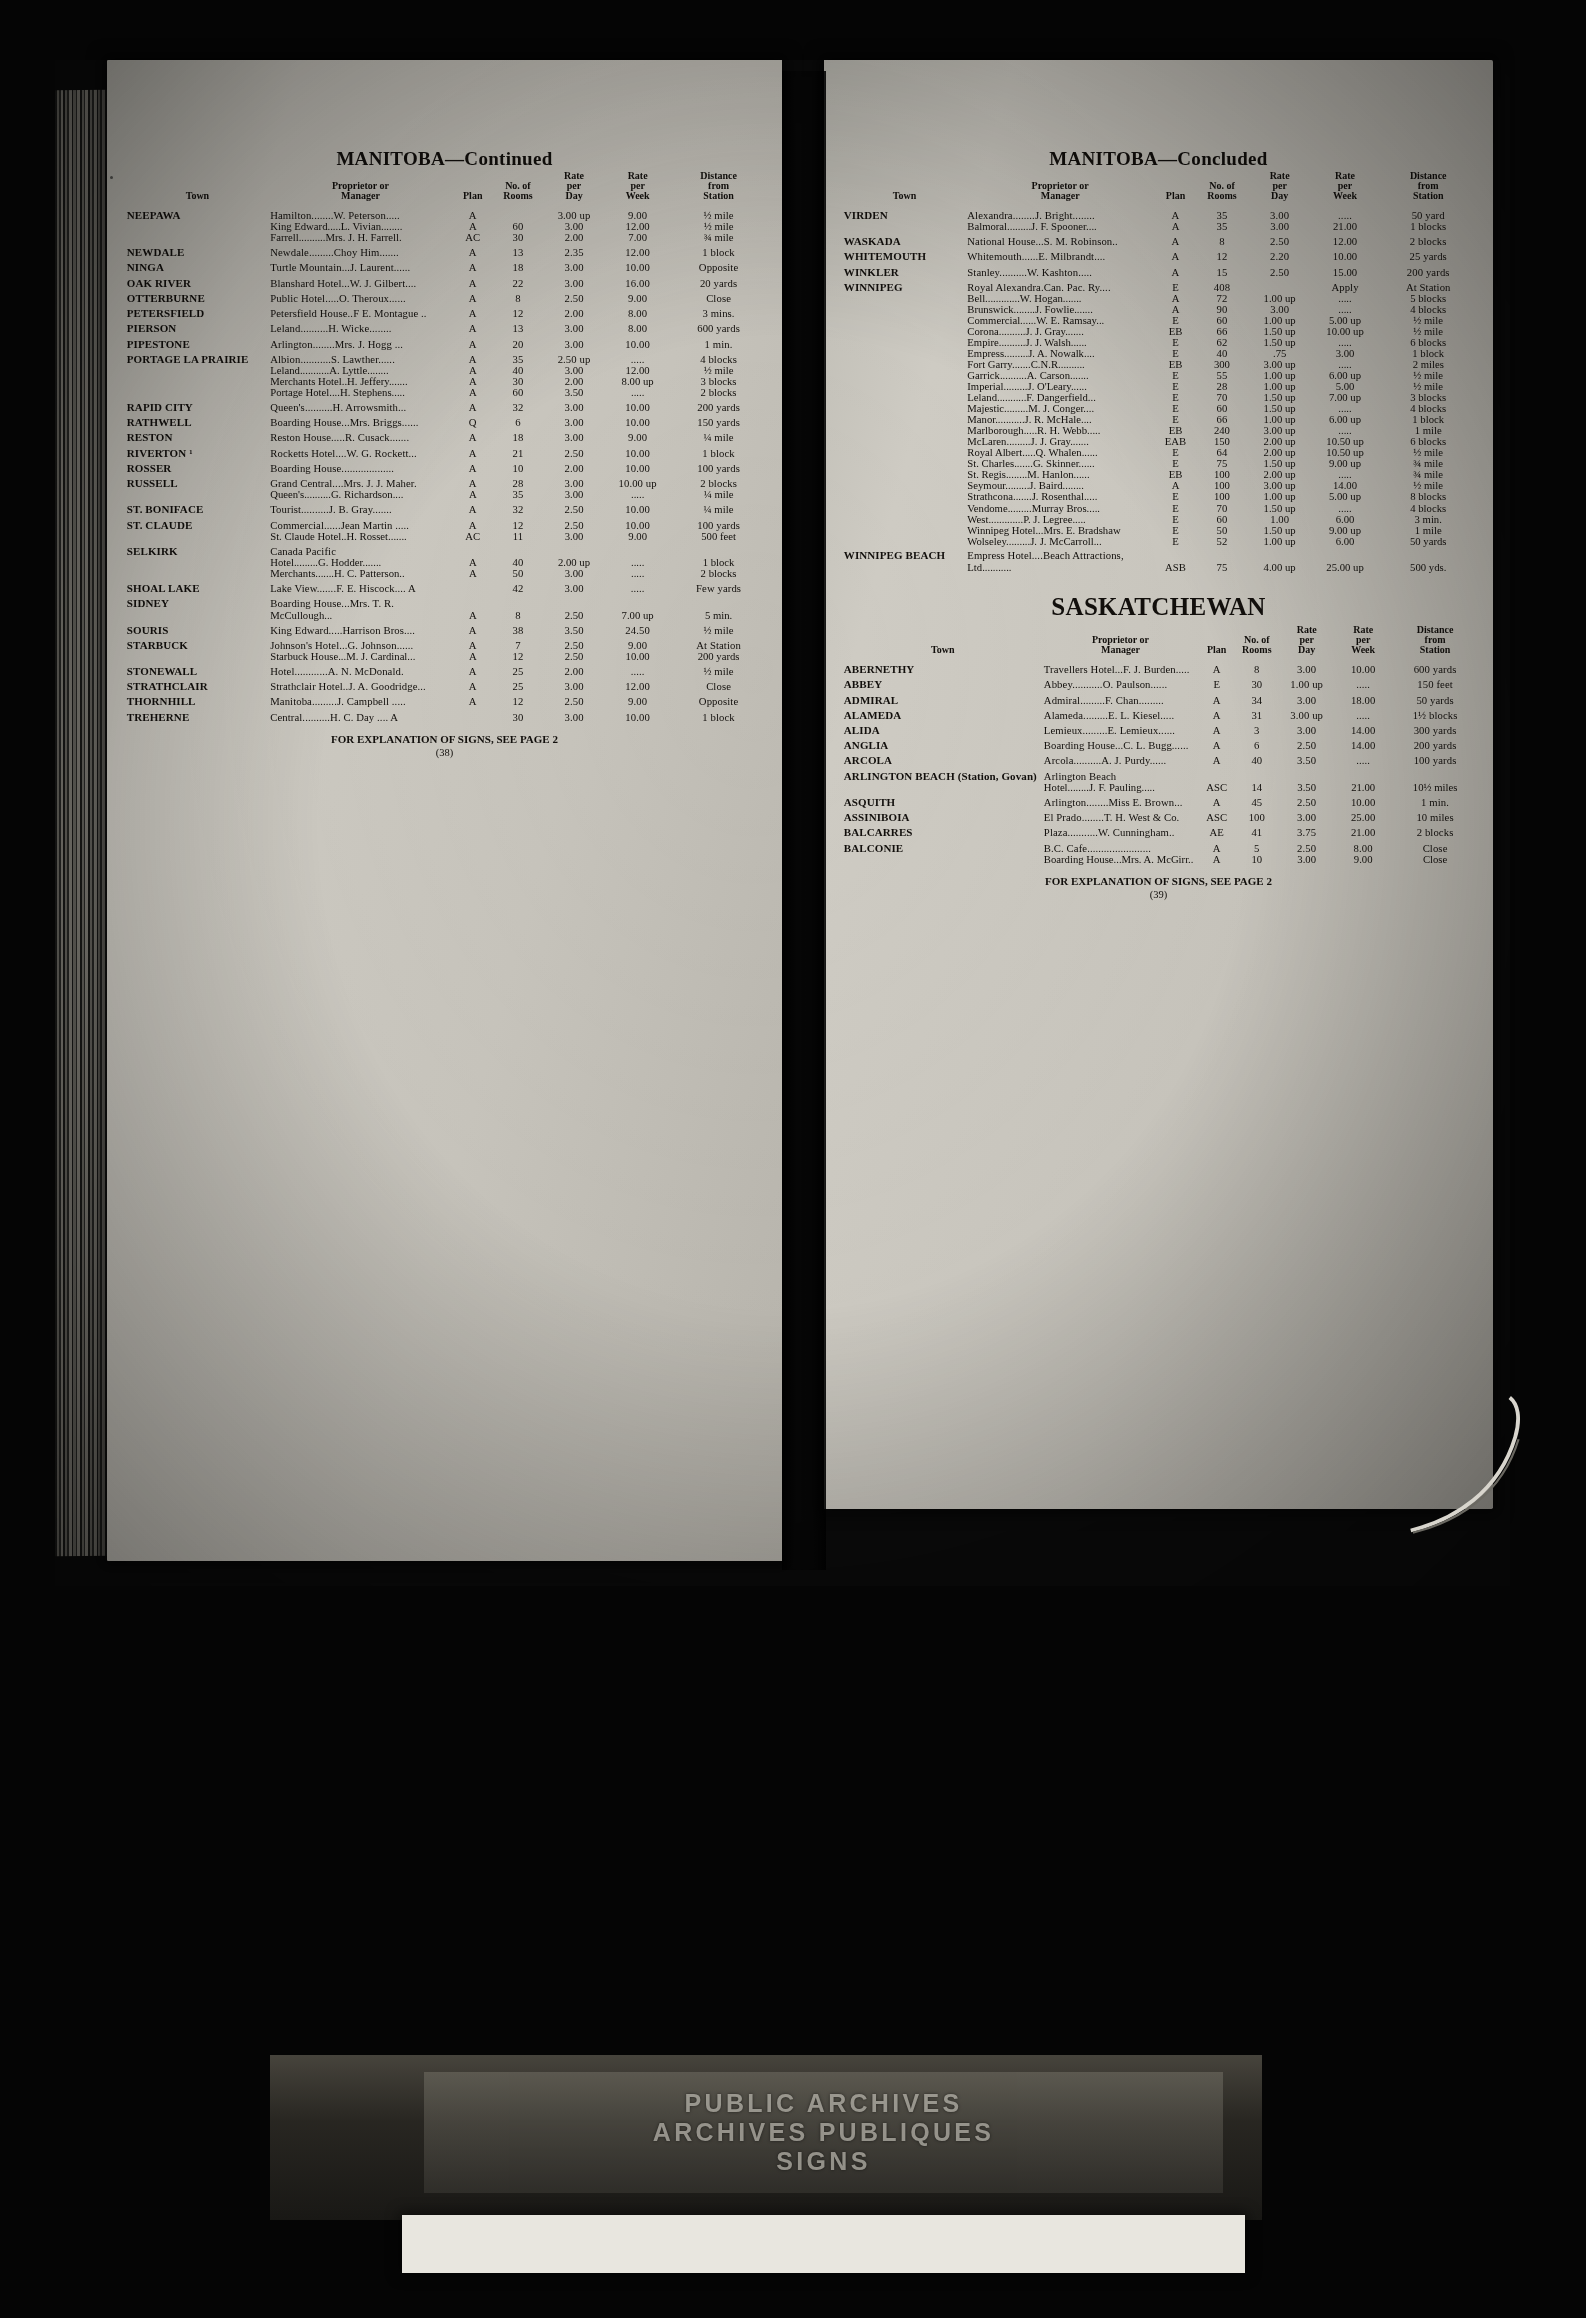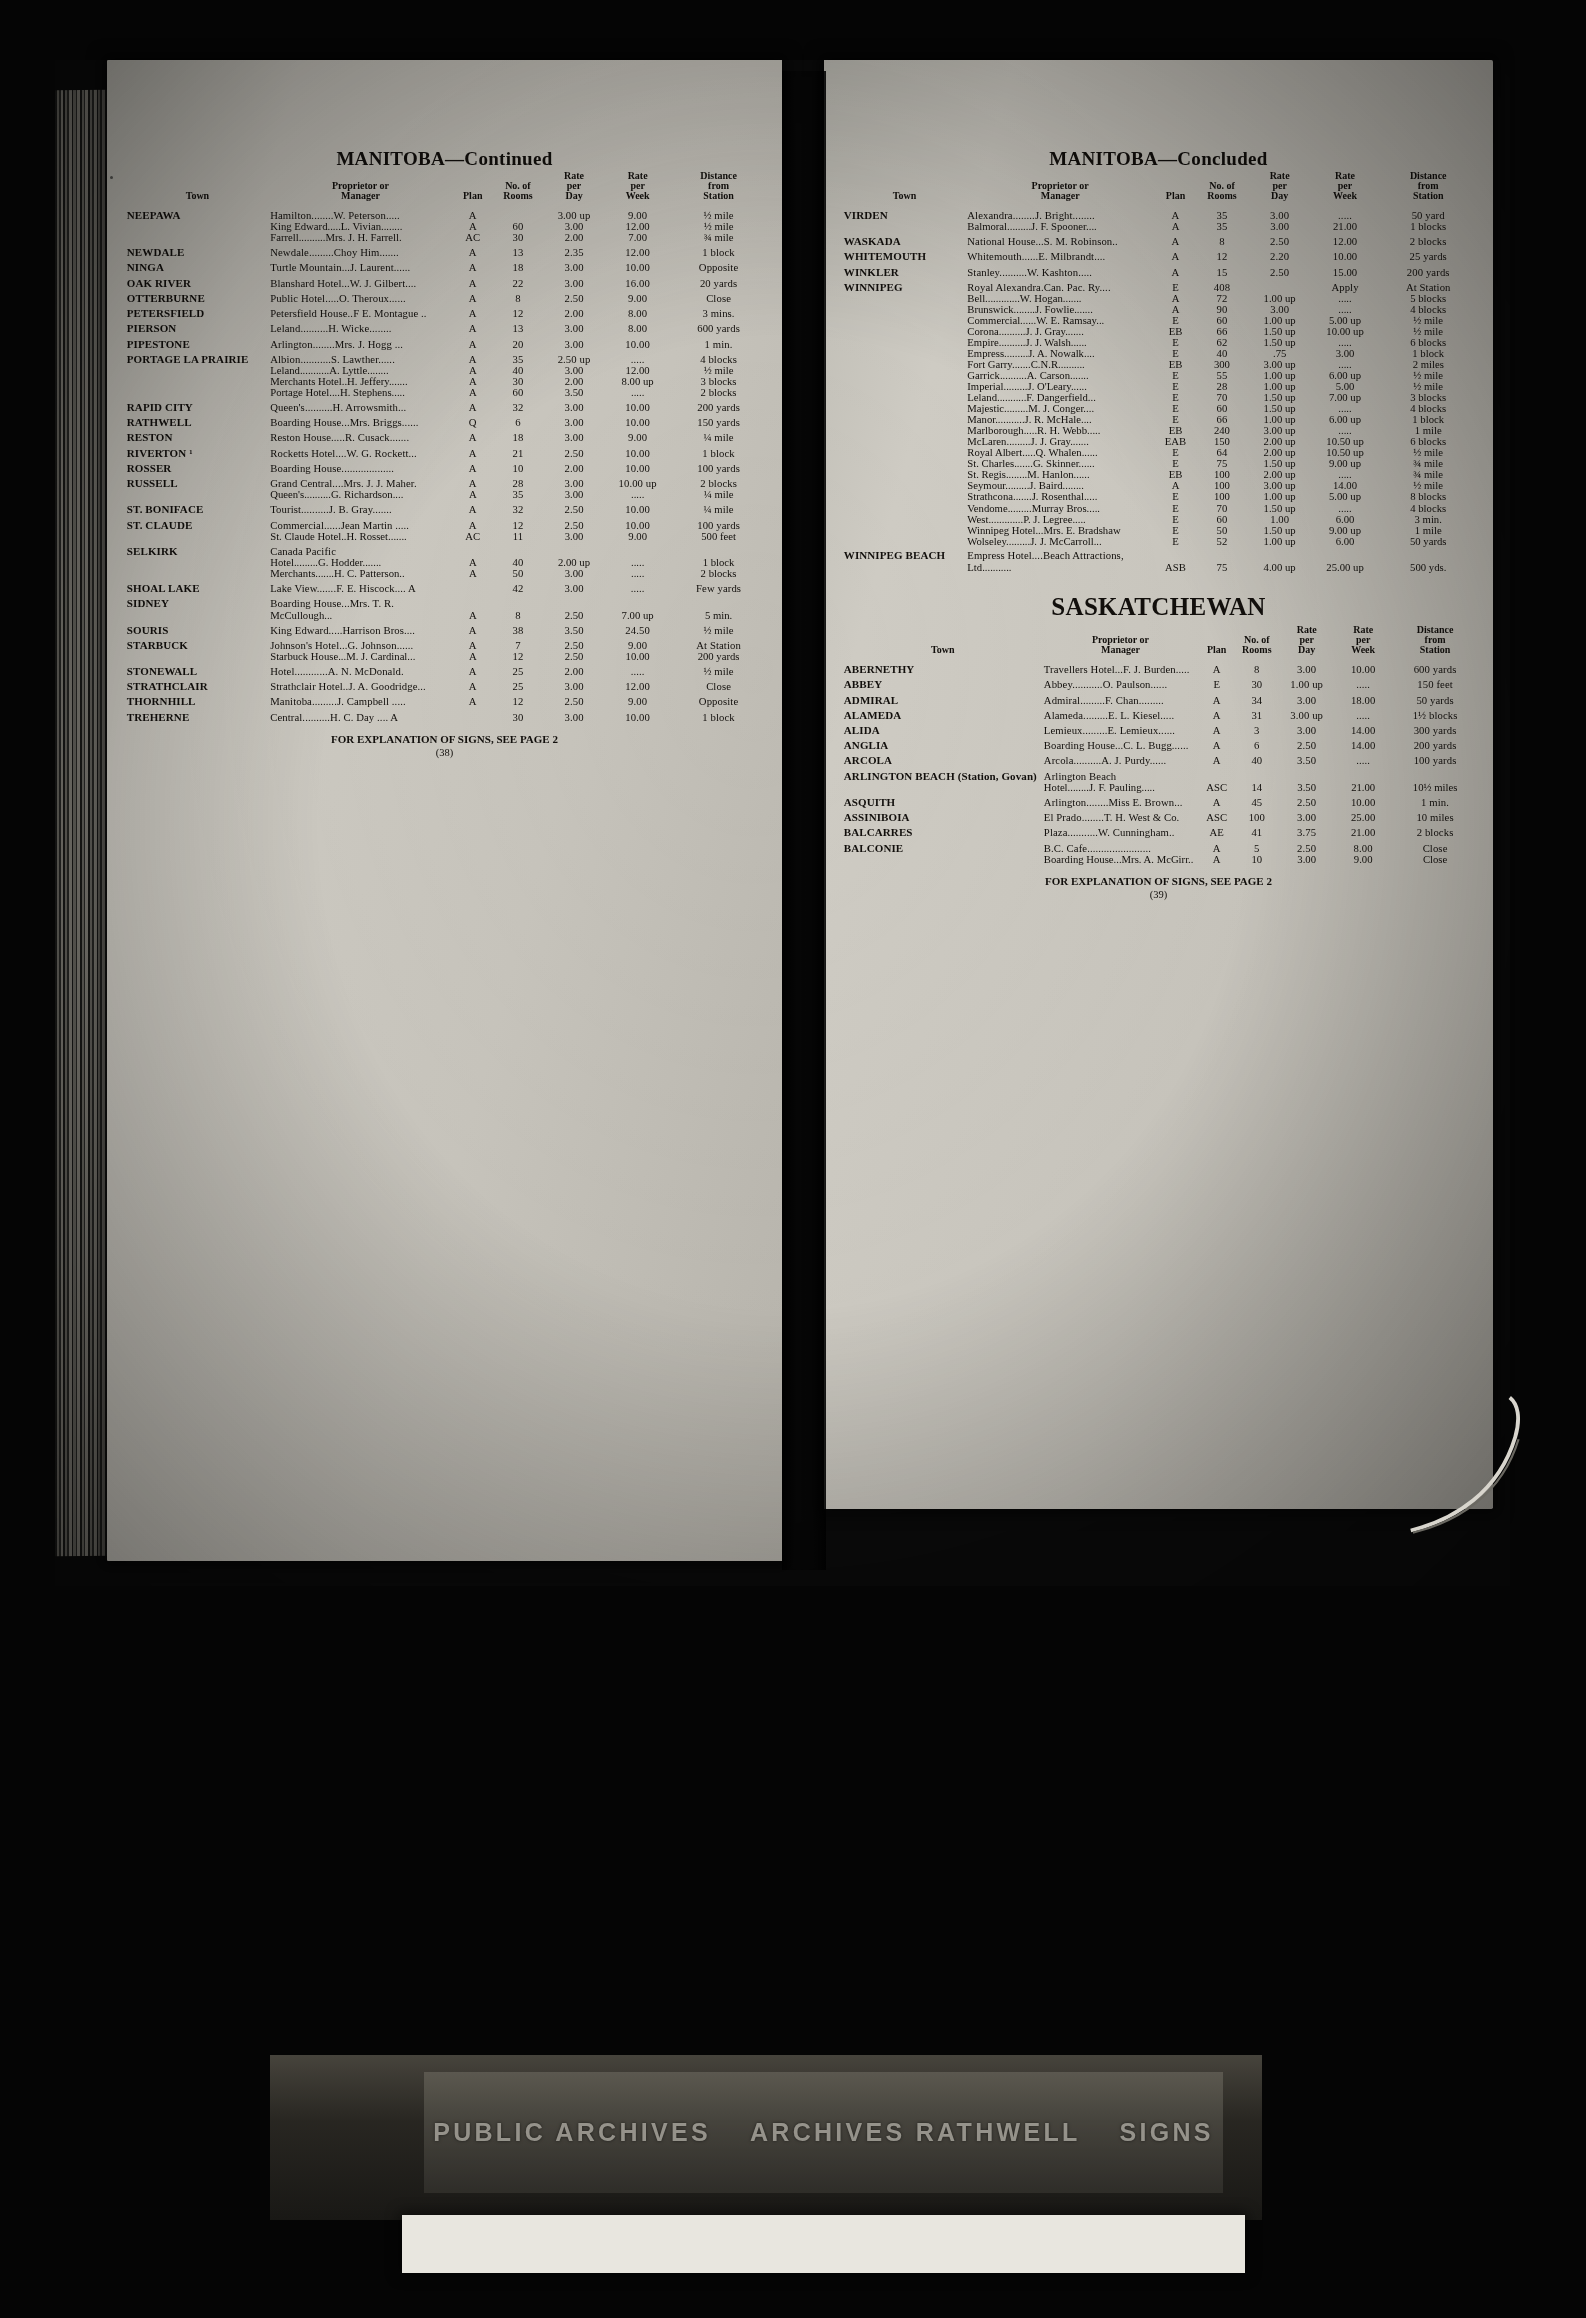--- a/index.html
+++ b/index.html
@@ -196,7 +196,7 @@
     height: 121px;
     background: linear-gradient(to bottom, #6d6a60, #3a3833);
     display: flex;
-    flex-direction: row;
+    flex-direction: column;
     align-items: center;
     justify-content: center;
     color: #d9d6cc;
@@ -206,7 +206,6 @@
     letter-spacing: 3.3px;
     text-shadow: 0 0 3.3px rgba(0,0,0,.7);
     opacity: .62;
-    gap: 39px;
   }
   #caption-strip2 {
     position: absolute;

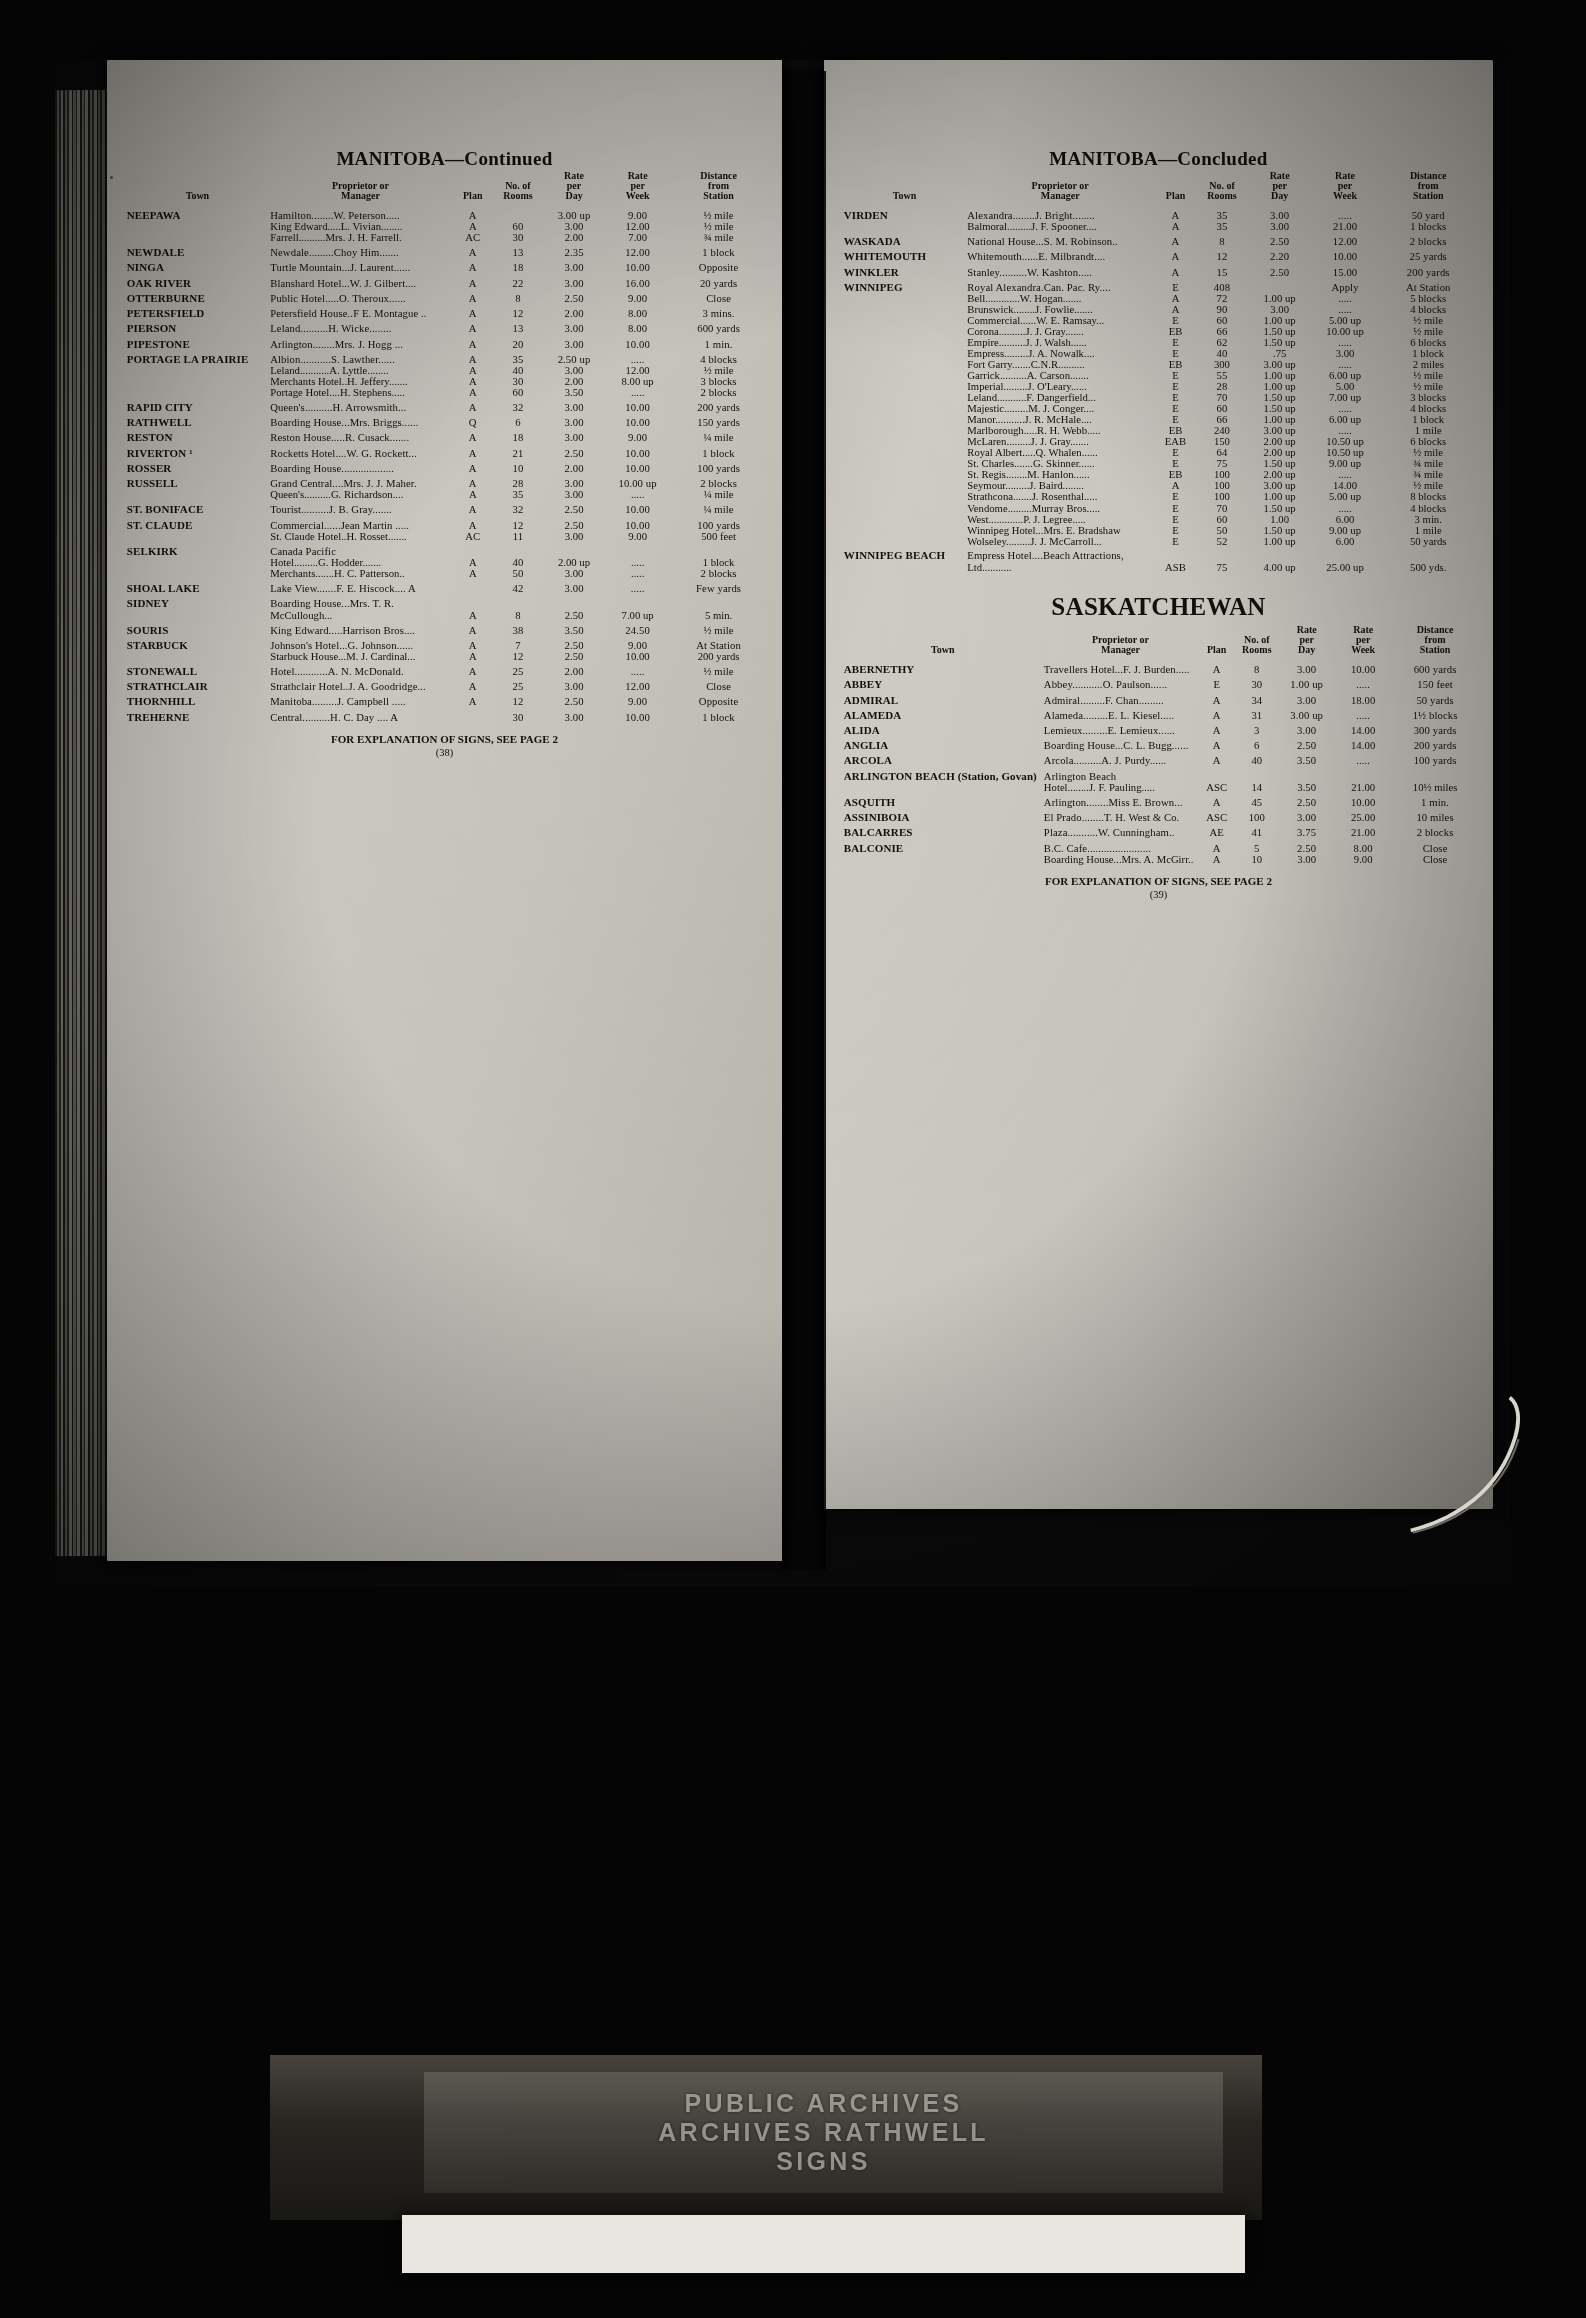--- a/index.html
+++ b/index.html
@@ -1042,7 +1042,7 @@
   <div id="stamp-band"></div>
   <div id="stamp-inner">
     <div>PUBLIC ARCHIVES</div>
-    <div>ARCHIVES RATHWELL</div>
+    <div>ARCHIVES PUBLIQUES</div>
     <div>SIGNS</div>
   </div>
   <div id="caption-strip2"></div>

